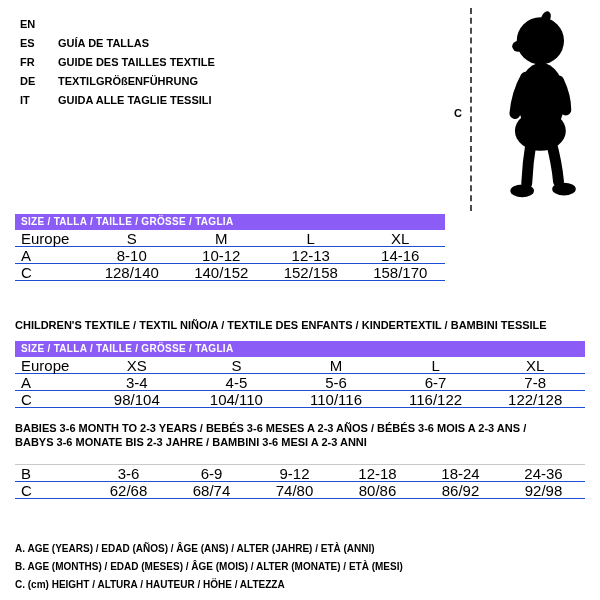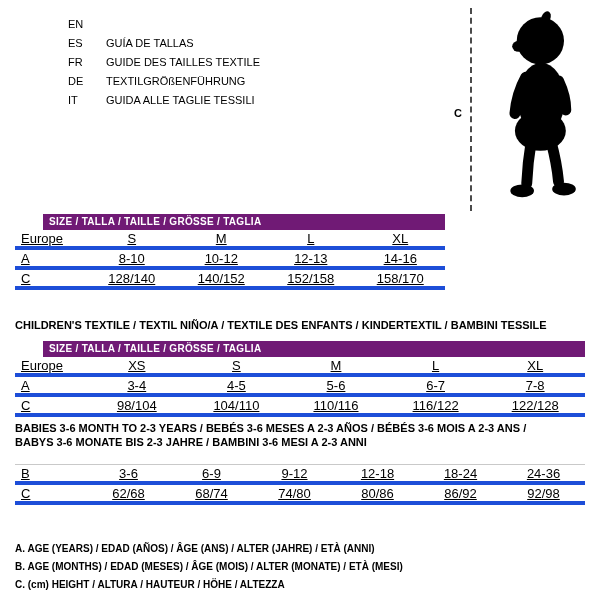--- a/index.html
+++ b/index.html
@@ -15,7 +15,7 @@
 
   
   .lang-list { position: absolute; top: 15px; left: 20px; }
-  .lang-row { display: flex; font-size: 11px; font-weight: normal; line-height: 19px; margin-left: 48px; }
+  .lang-row { display: flex; font-size: 11px; font-weight: bold; line-height: 19px; }
   .lang-code { width: 38px; flex: 0 0 38px; }
 
   

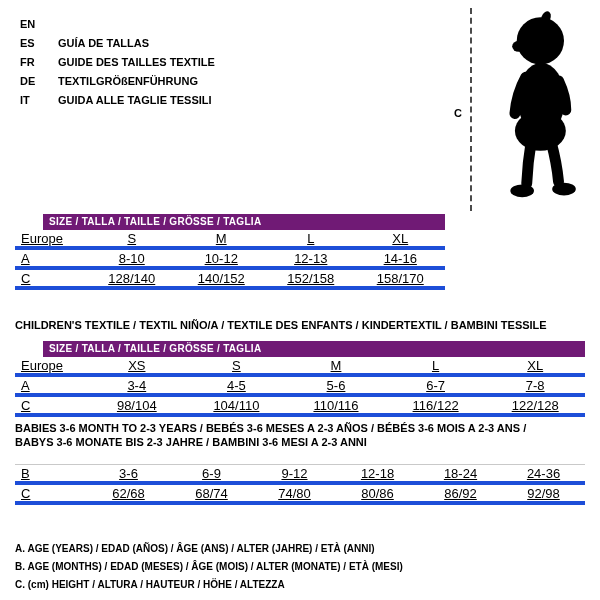--- a/index.html
+++ b/index.html
@@ -41,9 +41,9 @@
 
   .band {
     height: 16px; line-height: 16px;
-    background: #701a75; color: #ffffff;
+    background: #8b5cf6; color: #ffffff;
     font-size: 10px; font-weight: bold;
-    padding-left: 6px; letter-spacing: 0.3px; margin-left: 28px;
+    padding-left: 6px; letter-spacing: 0.3px;
   }
   .trow {
     display: grid; height: 16px; align-items: center;

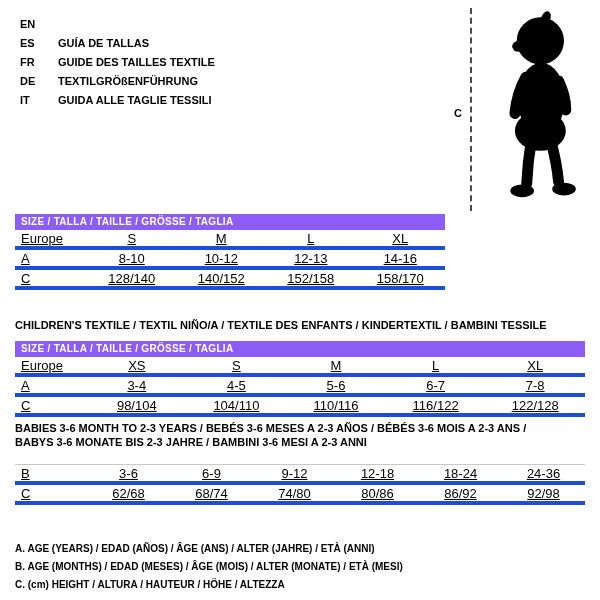--- a/index.html
+++ b/index.html
@@ -47,9 +47,8 @@
   }
   .trow {
     display: grid; height: 16px; align-items: center;
-    font-size: 13px;
-    border-bottom: 4px solid #1d4ed8;
-    text-decoration: underline;
+    font-size: 15px;
+    border-bottom: 1px solid #1d4ed8;
   }
   .cols4 { grid-template-columns: 72px repeat(4, 1fr); }
   .cols5 { grid-template-columns: 72px repeat(5, 1fr); }

